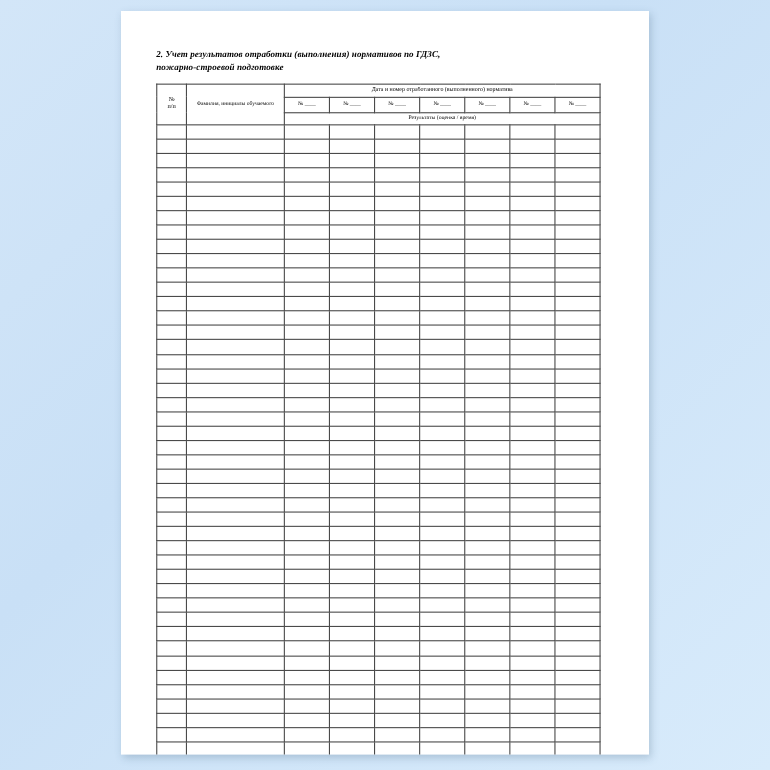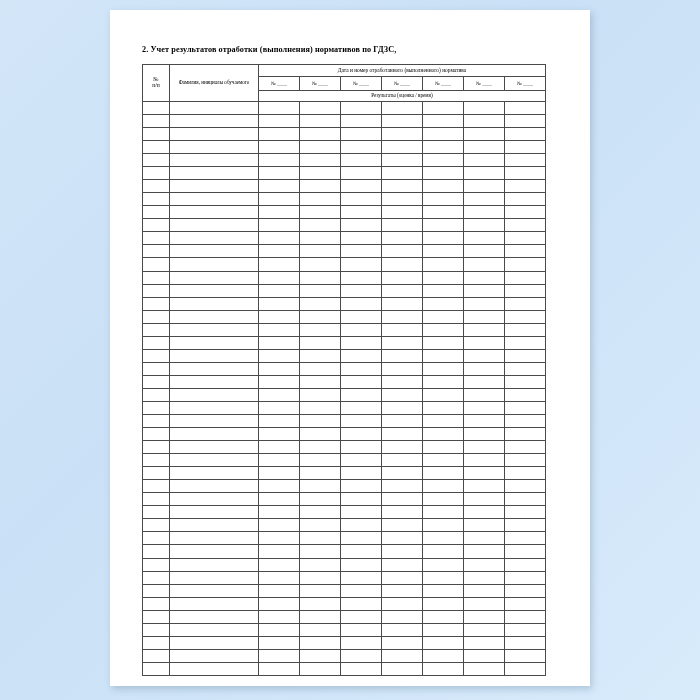--- a/index.html
+++ b/index.html
@@ -41,6 +41,7 @@
     color: #000;
     margin: 0 0 8px 0;
     letter-spacing: 0.1px;
+    font-style: italic;
   }
   table.reg {
     border-collapse: collapse;

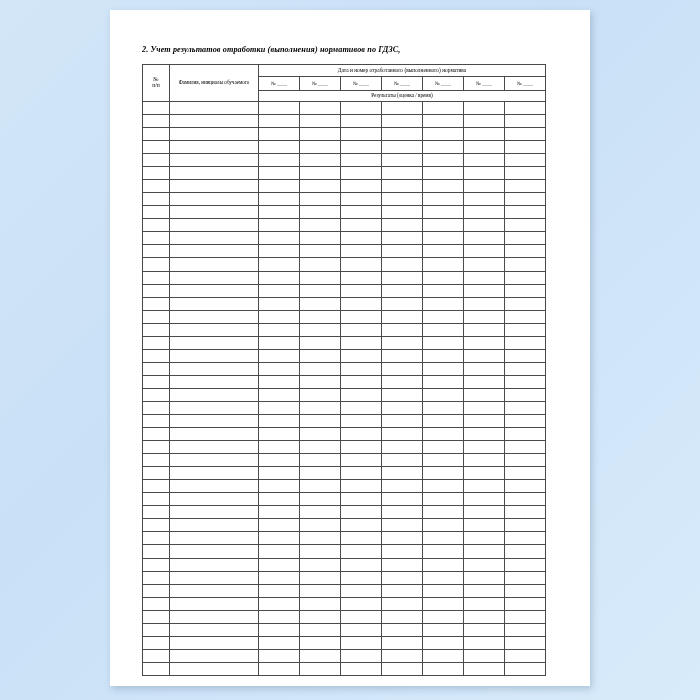--- a/index.html
+++ b/index.html
@@ -103,6 +103,7 @@
 
     <div class="doc-title">
       <div>2. Учет результатов отработки (выполнения) нормативов по ГДЗС,</div>
+      <div>пожарно-строевой подготовке</div>
     </div>
 
     <table class="reg">

